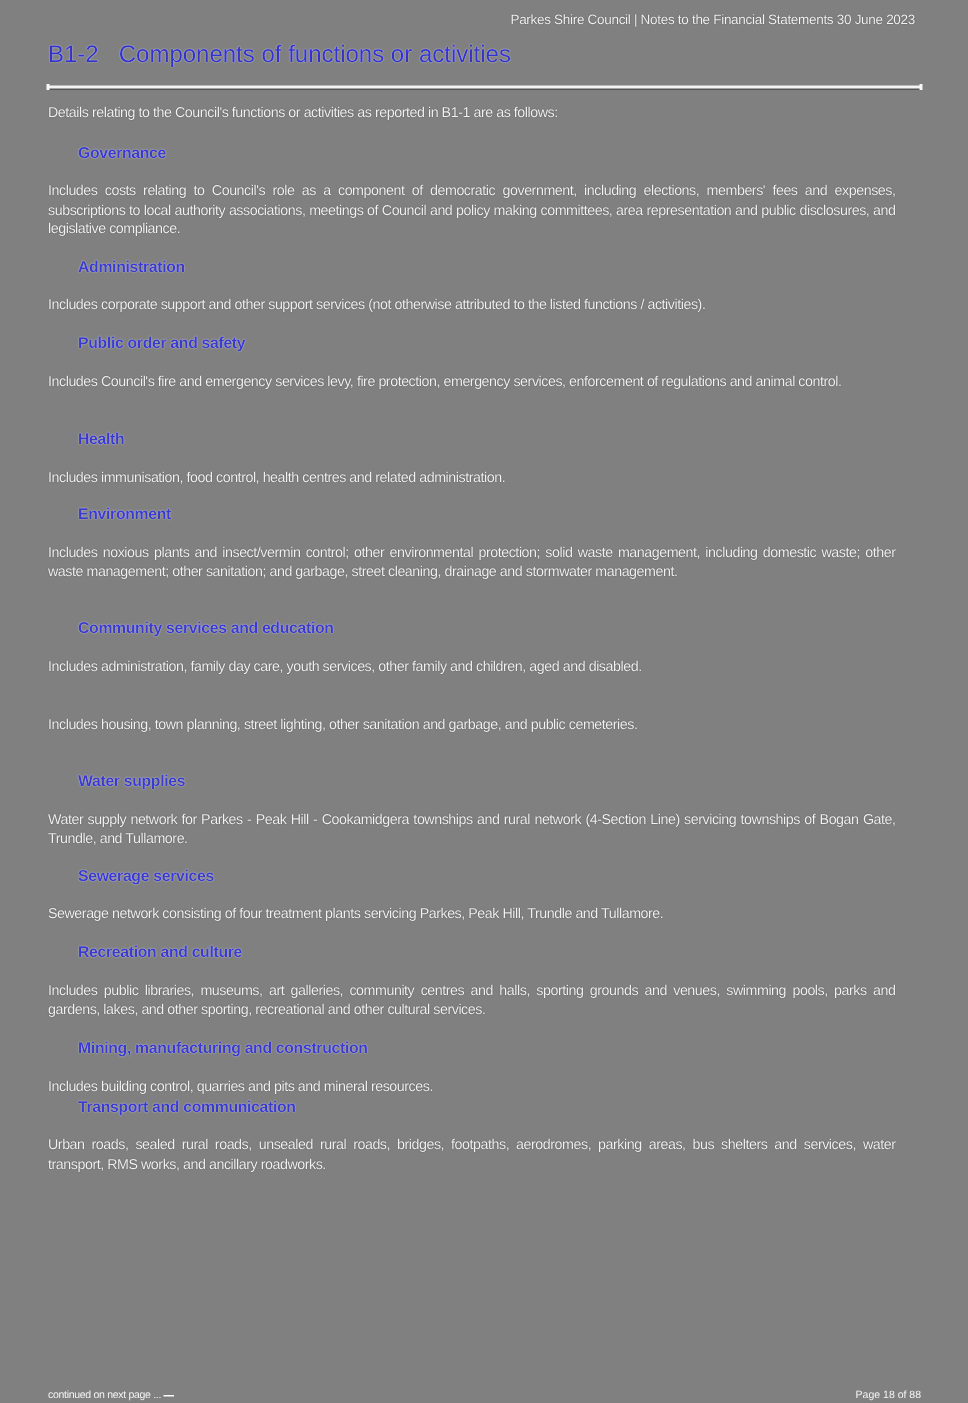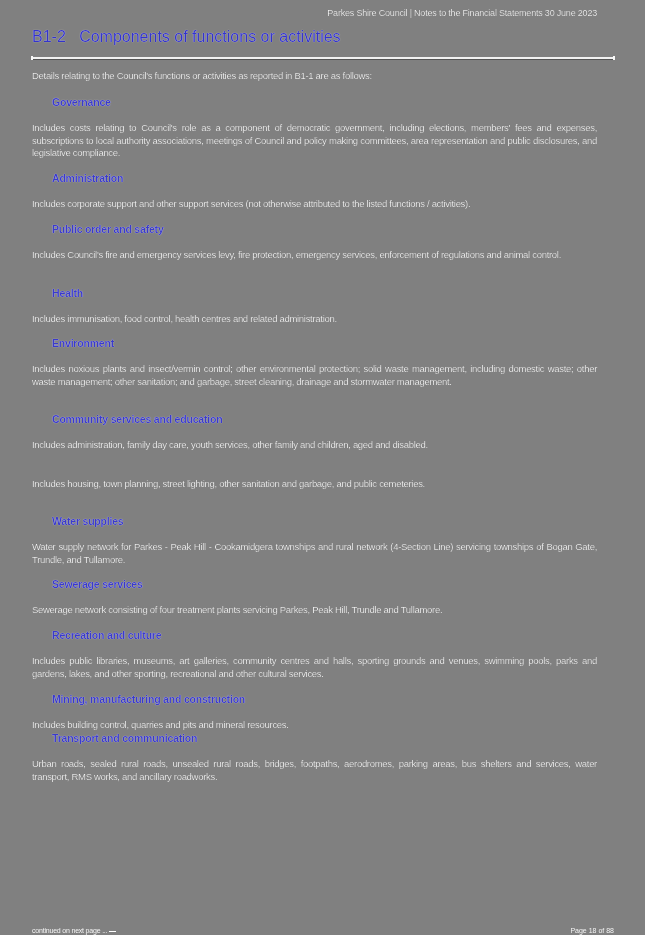--- a/index.html
+++ b/index.html
@@ -12,7 +12,7 @@
     overflow: hidden;
   }
   .running-header {
-    position: absolute; right: 48px; top: 8px;
+    position: absolute; right: 35px; top: 8px;
     font-size: 9px; color: #f4f4f4; letter-spacing: -0.2px;
     text-shadow: 0 0 0.6px #222;
   }

